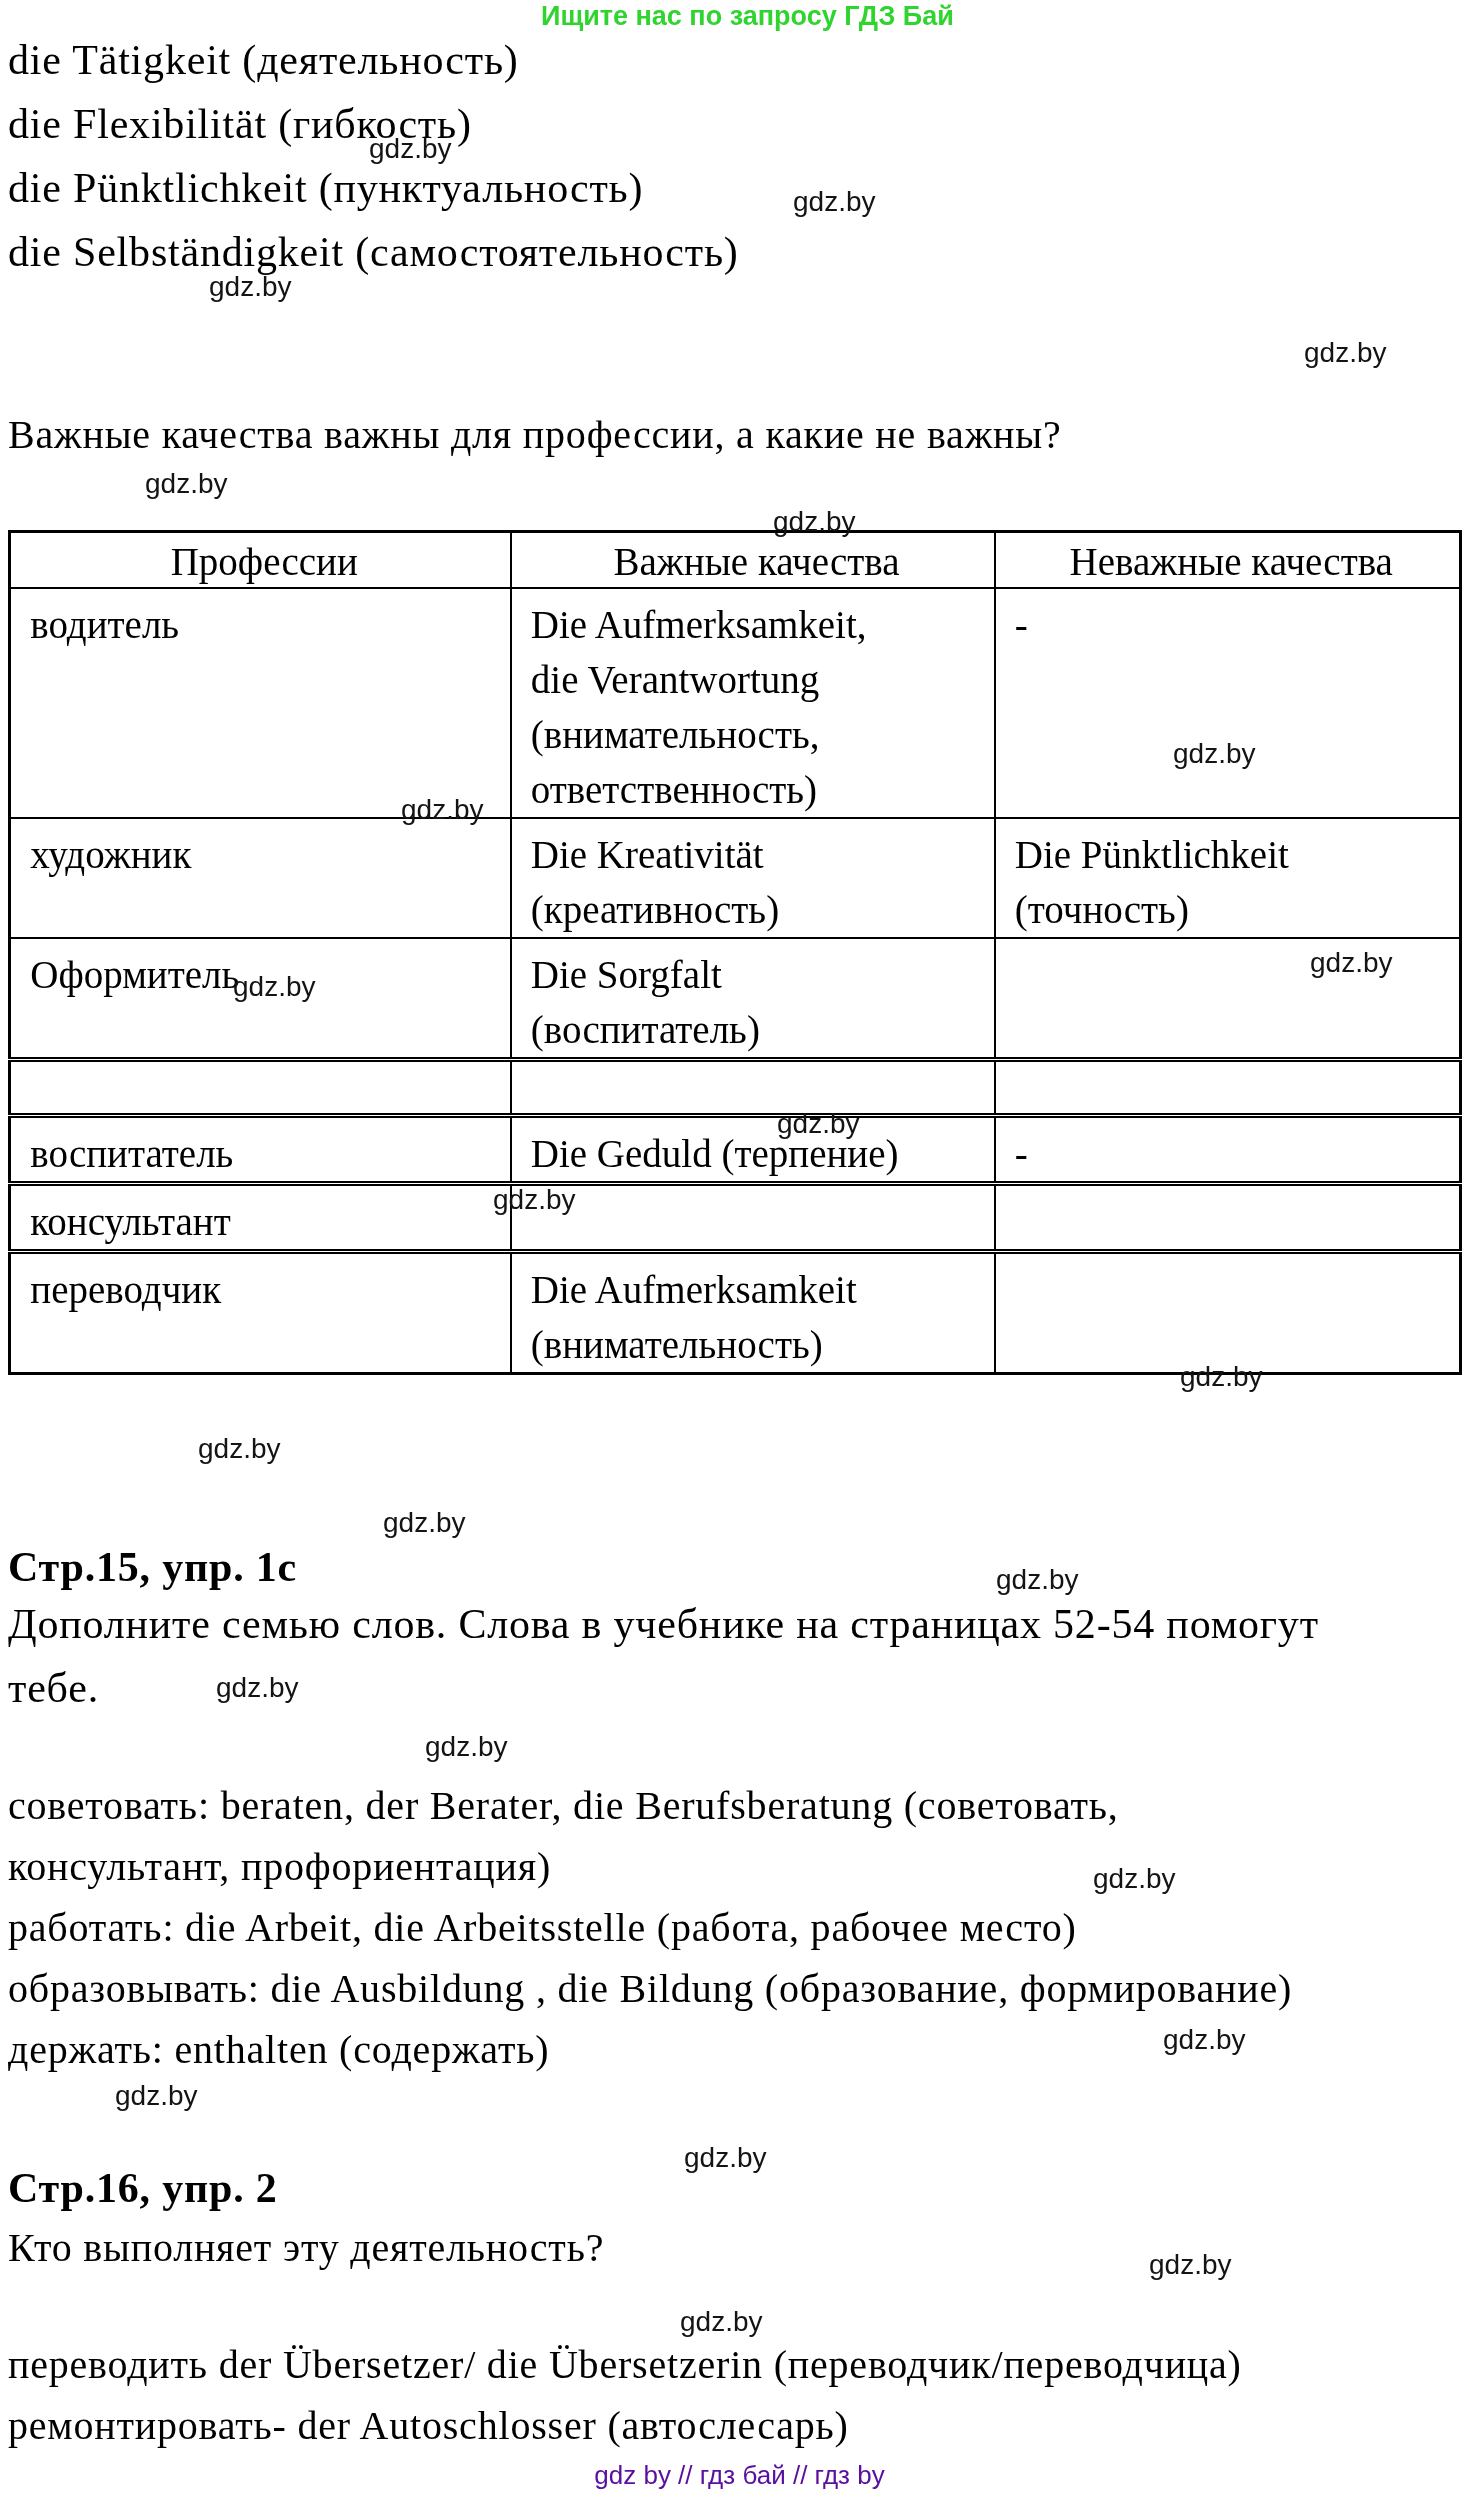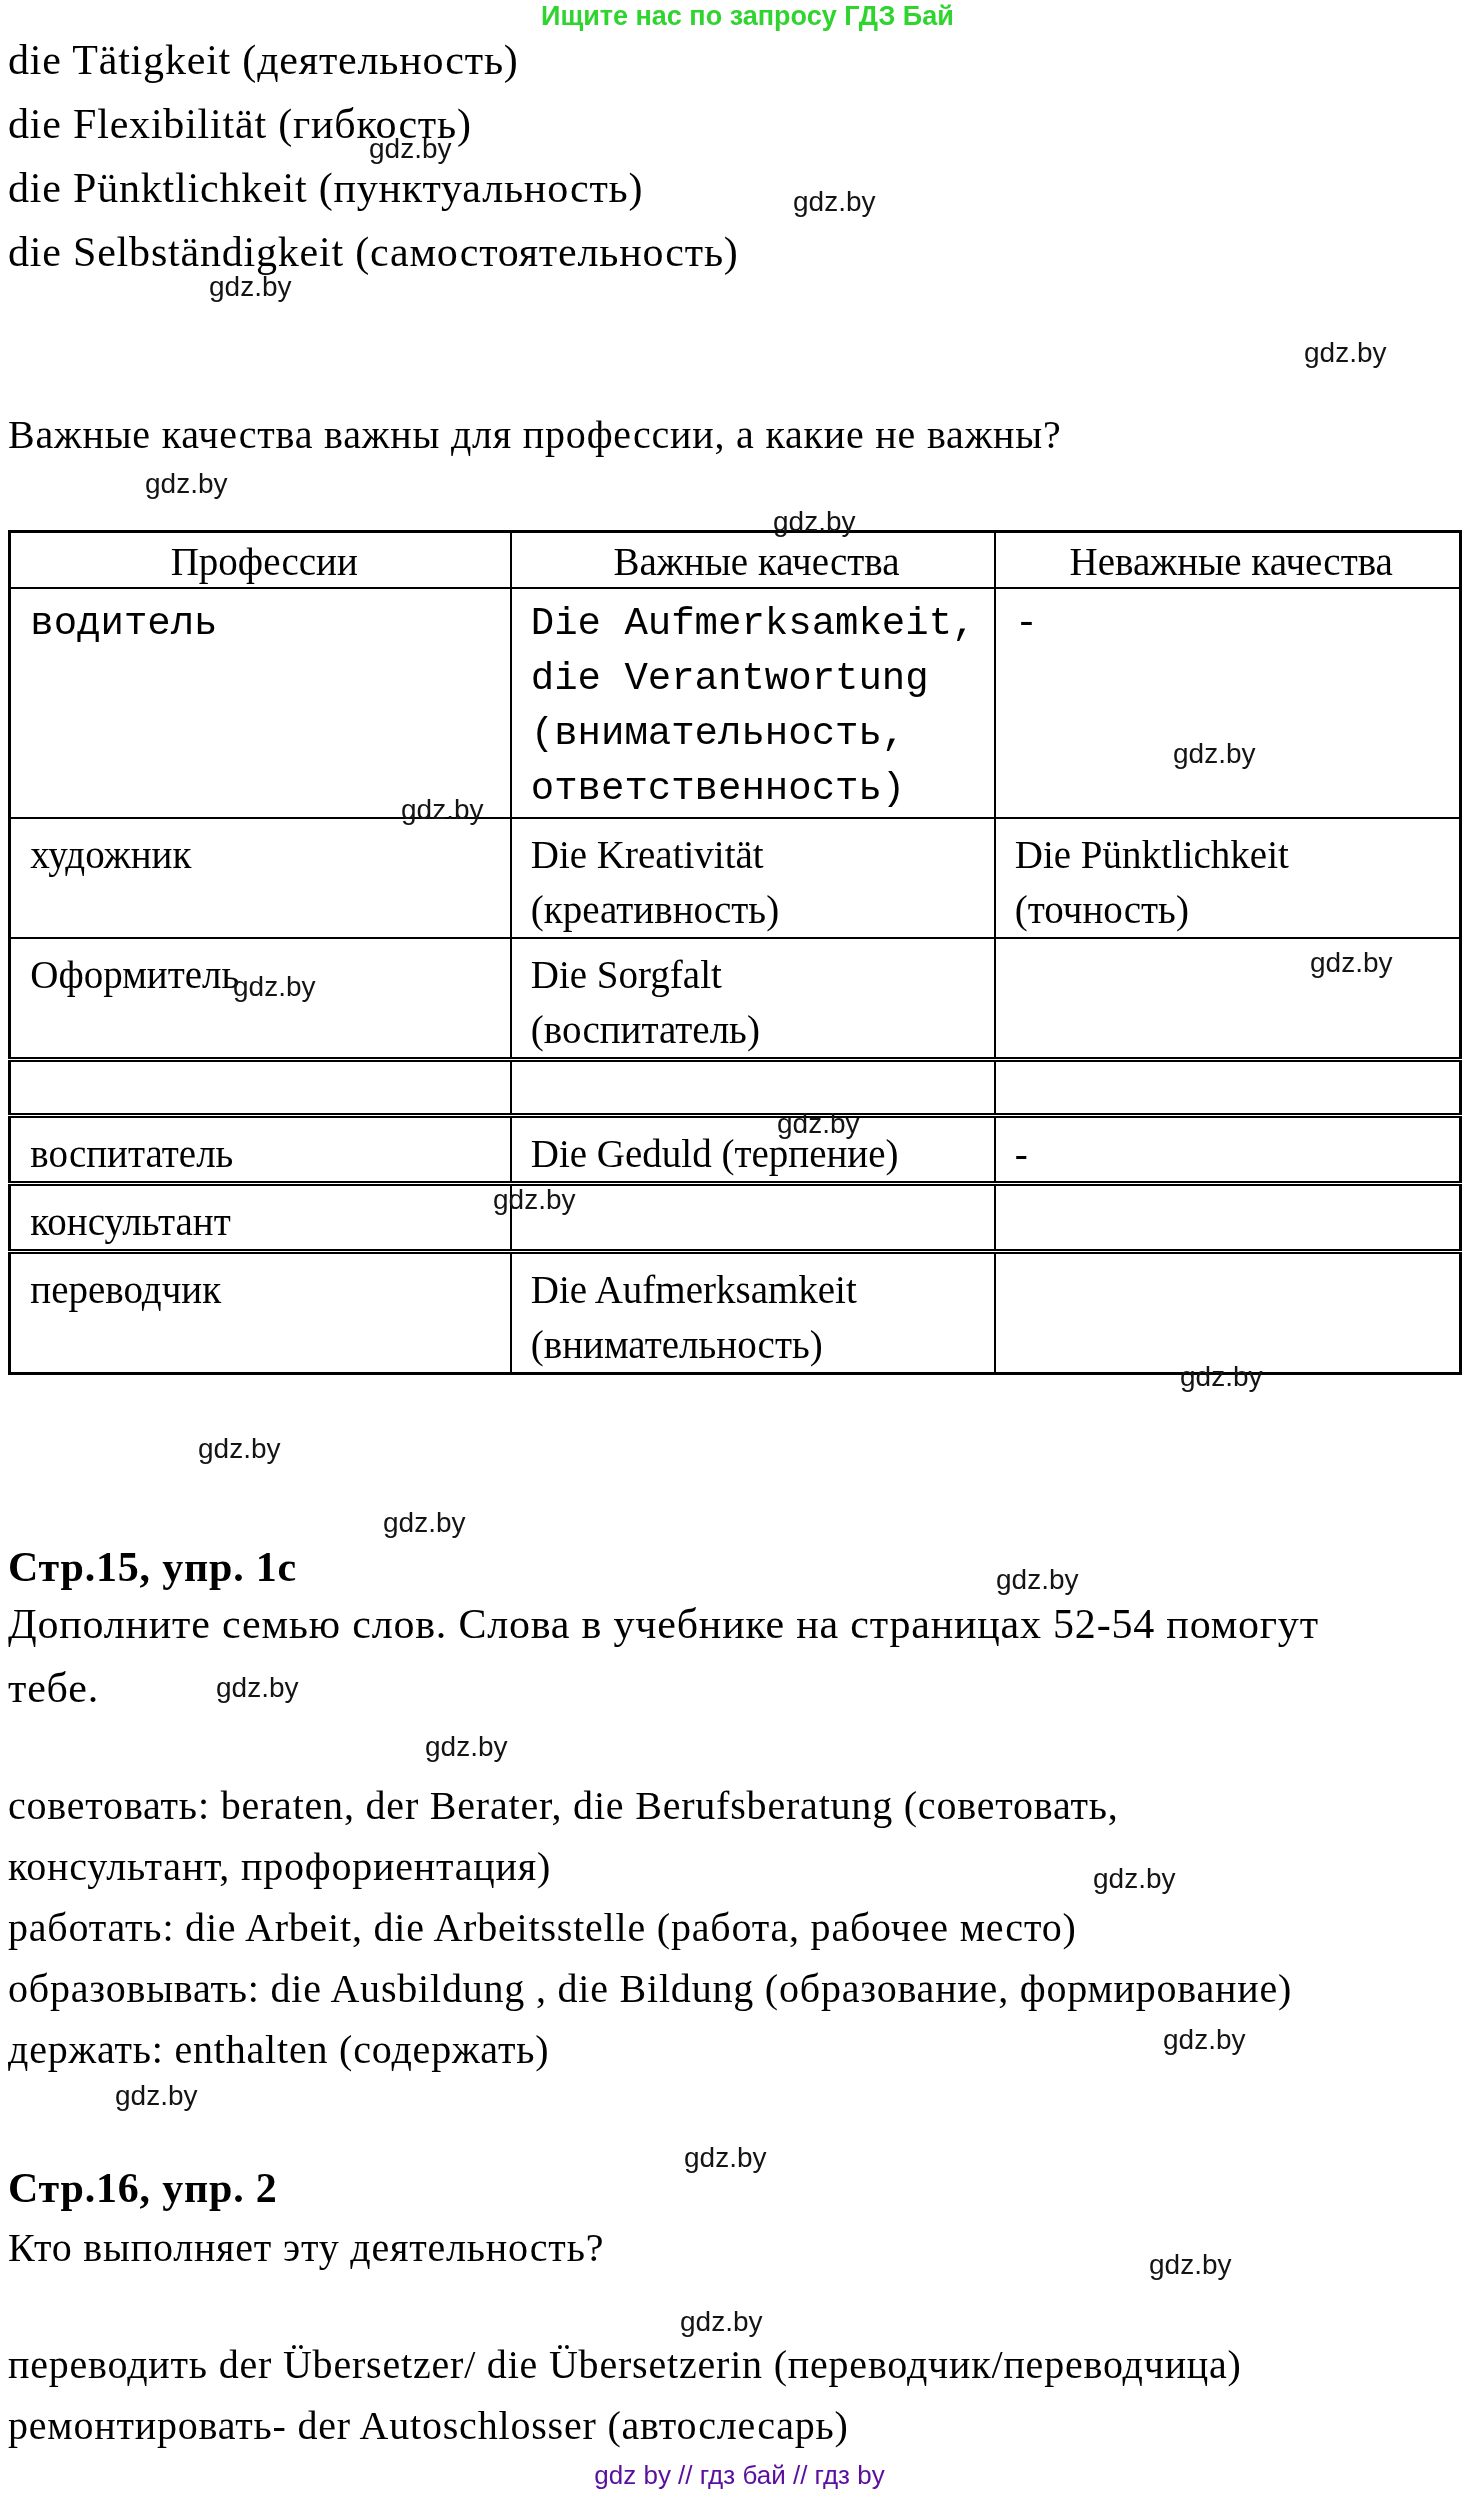--- a/index.html
+++ b/index.html
@@ -81,7 +81,7 @@
         </tr>
       </thead>
     <tbody id="qbody">
-        <tr style="height: 224px; font-family: Liberation Mono, monospace;">
+        <tr style="height: 224px;">
           <td>
             <div class="cellline">водитель</div>
           </td>

